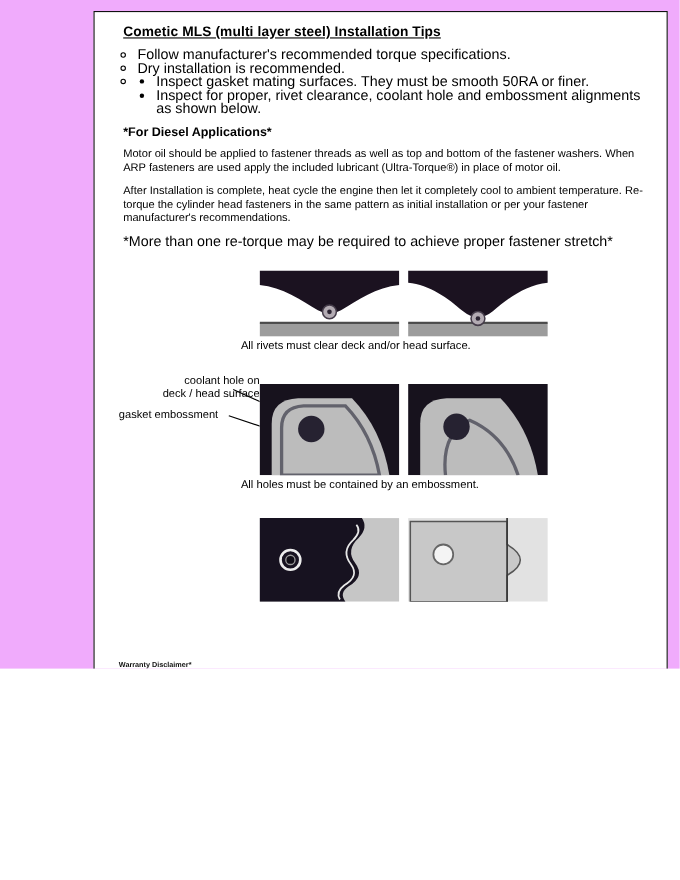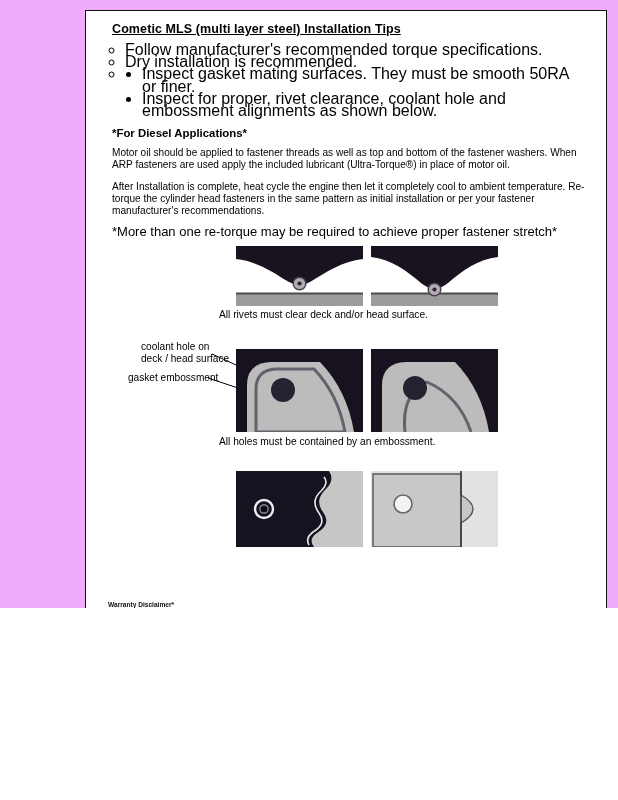--- a/index.html
+++ b/index.html
@@ -15,7 +15,7 @@
   
   .content { position:absolute; left:112px; top:22px; width:475px; }
   .title { font-size:12.5px; font-weight:bold; text-decoration:underline; margin-bottom:8px; letter-spacing:0.1px; }
-  ul.tips { list-style:circle; padding-left:13px; font-size:16px; line-height:12.2px; margin-bottom:10px; }
+  ul.tips { list-style:circle; padding-left:13px; font-size:13px; line-height:12.2px; margin-bottom:10px; }
   ul.tips ul.subtips { list-style:disc; padding-left:17px; margin-bottom:0; }
   .diesel-heading { font-size:11.4px; font-weight:bold; margin-bottom:8px; }
   .body-p { font-size:10.1px; line-height:12.2px; margin-bottom:9px; }

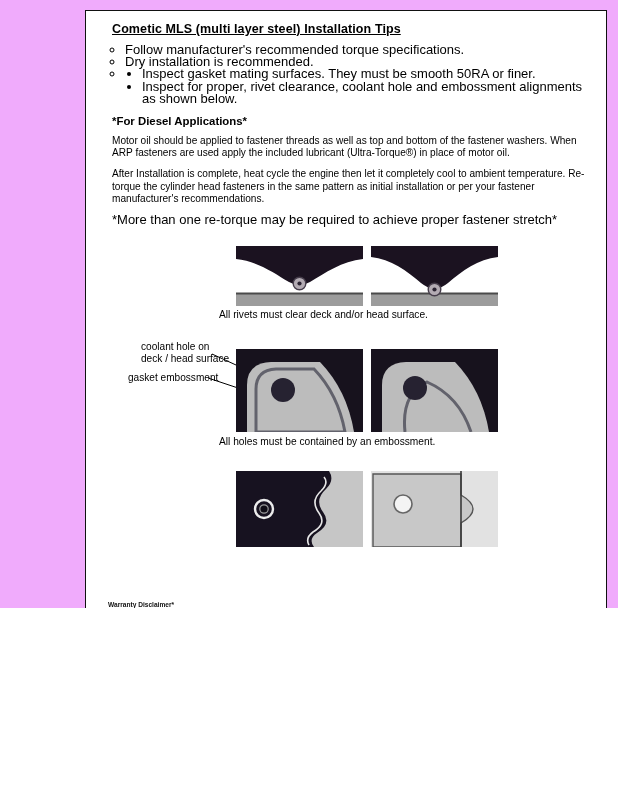--- a/index.html
+++ b/index.html
@@ -25,7 +25,7 @@
   .dg-fig { position:absolute; width:127px; background:#fff; }
   .dg-fig svg { display:block; width:127px; }
   .dg-caption { position:absolute; left:219px; font-size:10.2px; line-height:12.3px; }
-  .callout { position:absolute; font-size:10.1px; line-height:11.8px; }
+  .callout { position:absolute; font-size:10.1px; line-height:11.8px;text-align:right; }
   .callout-lines { position:absolute; left:200px; top:344px; width:95px; height:60px; }
   
   .warranty { position:absolute; left:108px; top:601px; width:494px; color:#111; }

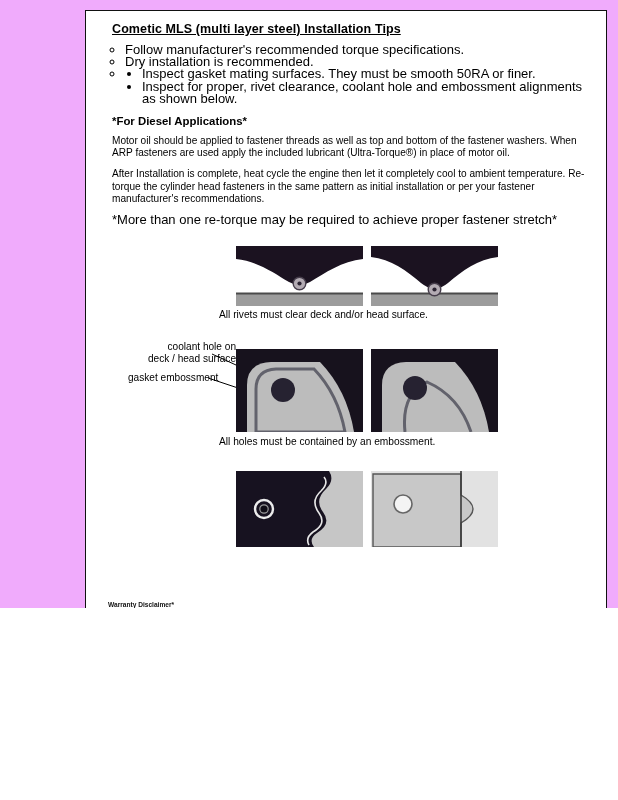--- a/index.html
+++ b/index.html
@@ -93,7 +93,7 @@
     <div>coolant hole on</div>
     <div>deck / head surface</div>
   </div>
-  <div class="callout" style="left:128px; top:372px;">gasket embossment</div>
+  <div class="callout" style="left:108px; top:372px;">gasket embossment</div>
   <svg class="callout-lines" viewBox="0 0 95 60">
     <line x1="12" y1="10" x2="84" y2="43" stroke="#000" stroke-width="1"></line>
     <line x1="8" y1="34" x2="62" y2="52" stroke="#000" stroke-width="1"></line>

